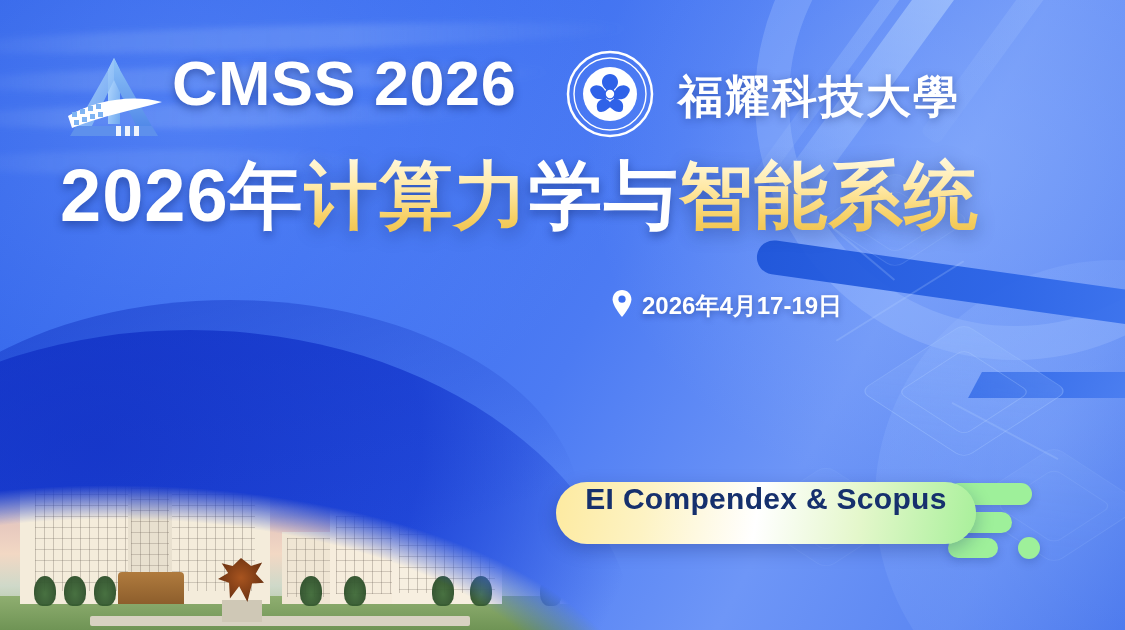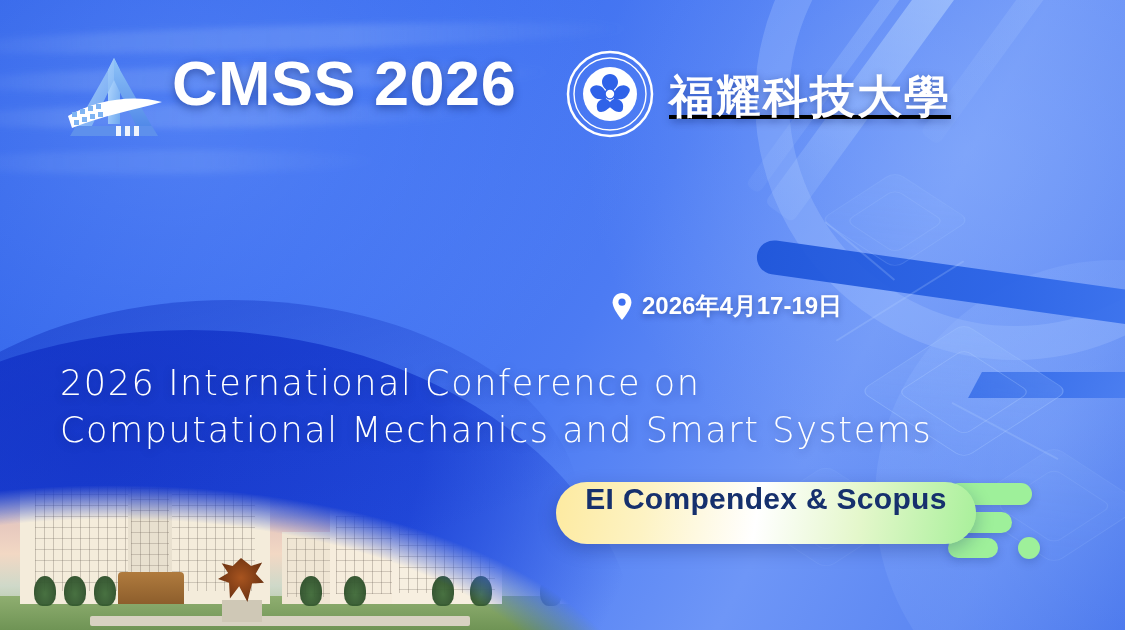--- a/index.html
+++ b/index.html
@@ -215,7 +215,7 @@
   }
 
   
-  .uni-lockup { position:absolute; left:566px; top:50px; display:flex; align-items:center; gap:15px;text-decoration:underline;}
+  .uni-lockup { position:absolute; left:566px; top:50px; display:flex; align-items:center; gap:24px;}
   .uni-seal { width:88px; height:88px; flex:0 0 auto; }
   .uni-names { display:flex; flex-direction:column; gap:4px; padding-top:6px;}
   .uni-cn {

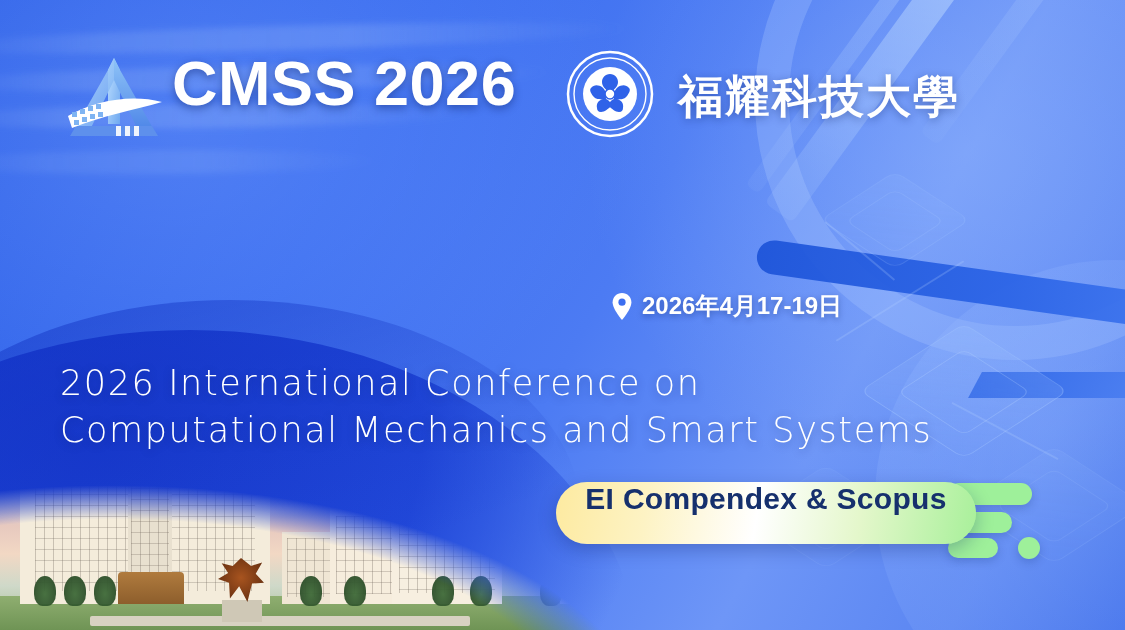--- a/index.html
+++ b/index.html
@@ -419,6 +419,9 @@
     </div>
 
     <div class="headline">
+      <span class="ln">
+        <span class="seg-white">2026年</span><span class="seg-gold">计算力</span><span class="seg-white">学与</span><span class="seg-gold">智能系统</span>
+      </span>
     </div>
 
     <div class="meta-row">

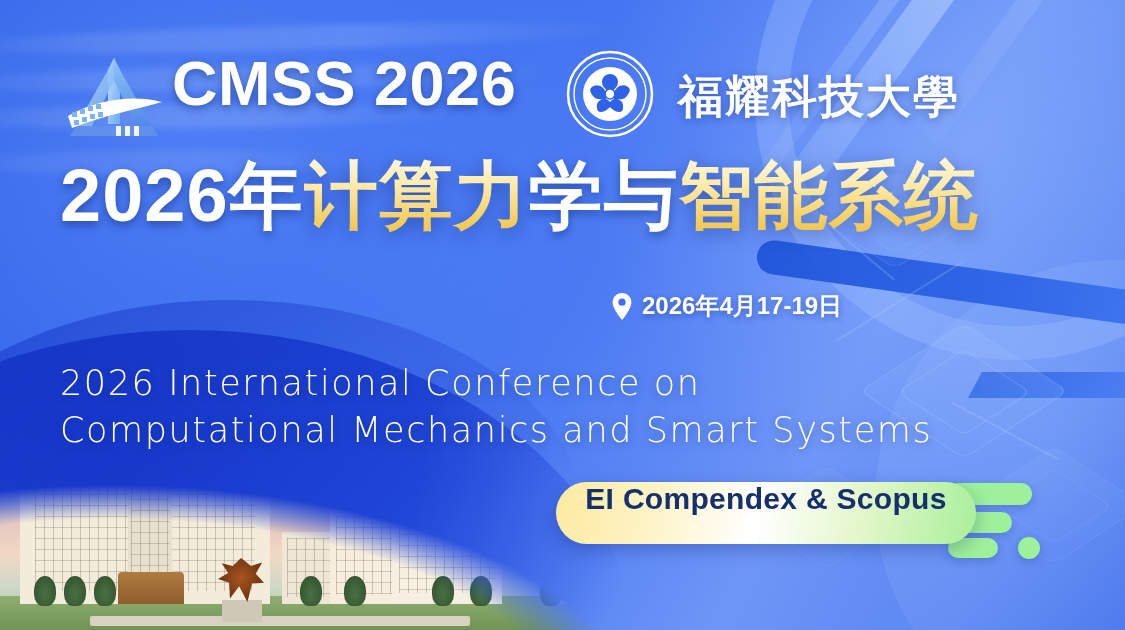--- a/index.html
+++ b/index.html
@@ -251,7 +251,7 @@
   
   .meta-row {
     position:absolute; left:612px; top:290px;
-    display:flex; align-items:center; gap:10px;
+    display:flex; gap:10px;
     color:#fff; font-size:24px; font-weight:600;
     text-shadow:0 2px 6px rgba(8,28,95,.4);
   }

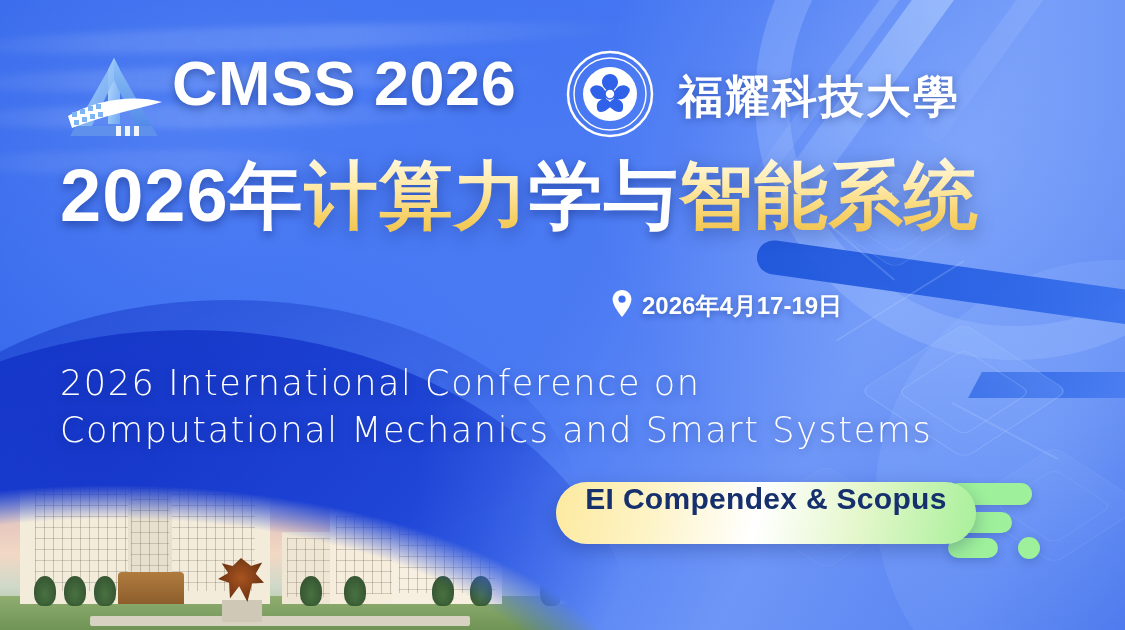--- a/index.html
+++ b/index.html
@@ -432,10 +432,6 @@
       <span>2026年4月17-19日</span>
     </div>
 
-    <div class="en-title">
-      <span>2026 International Conference on</span>
-      <span>Computational Mechanics and Smart Systems</span>
-    </div>
 
     <div class="badge-group">
       <div class="bar b1"></div>

